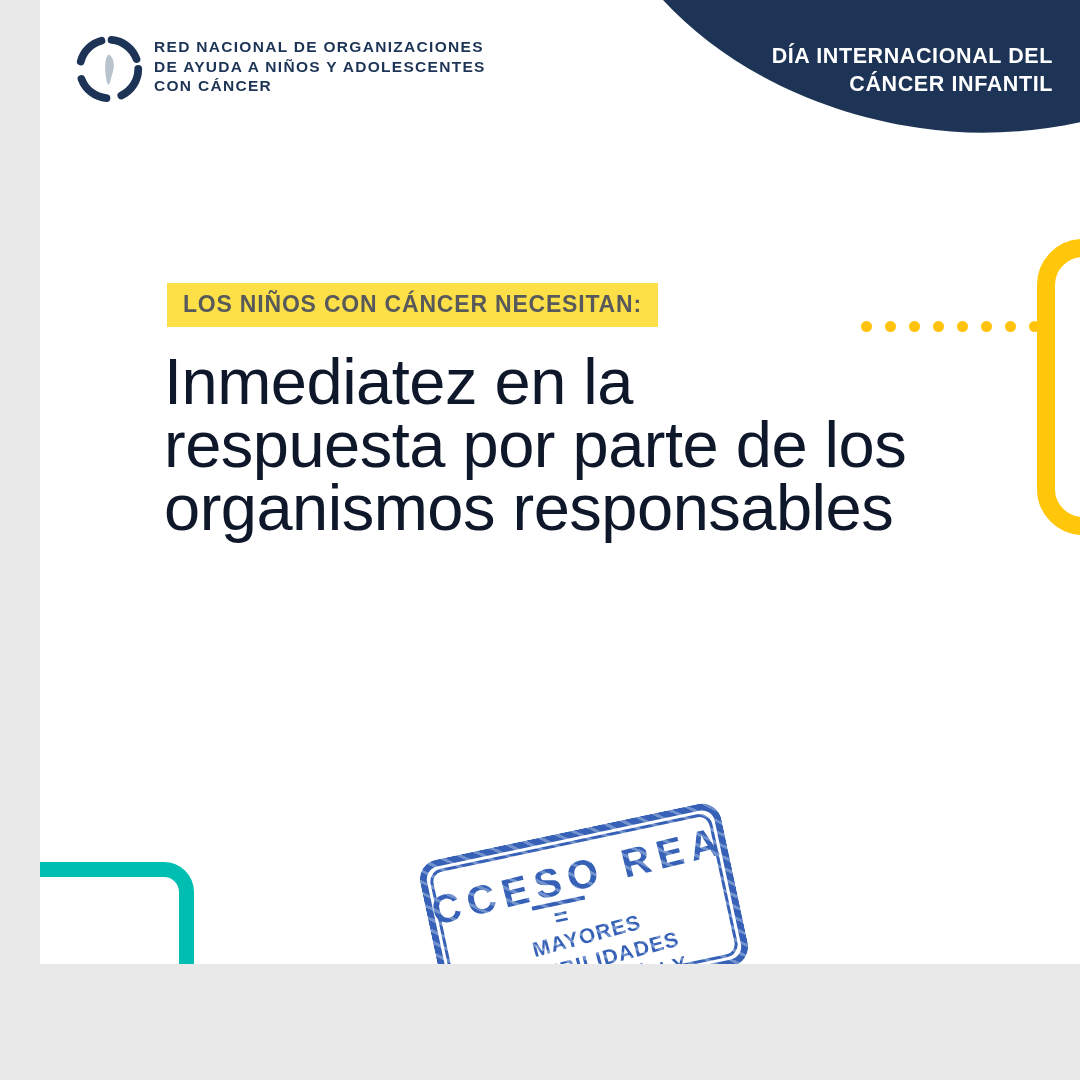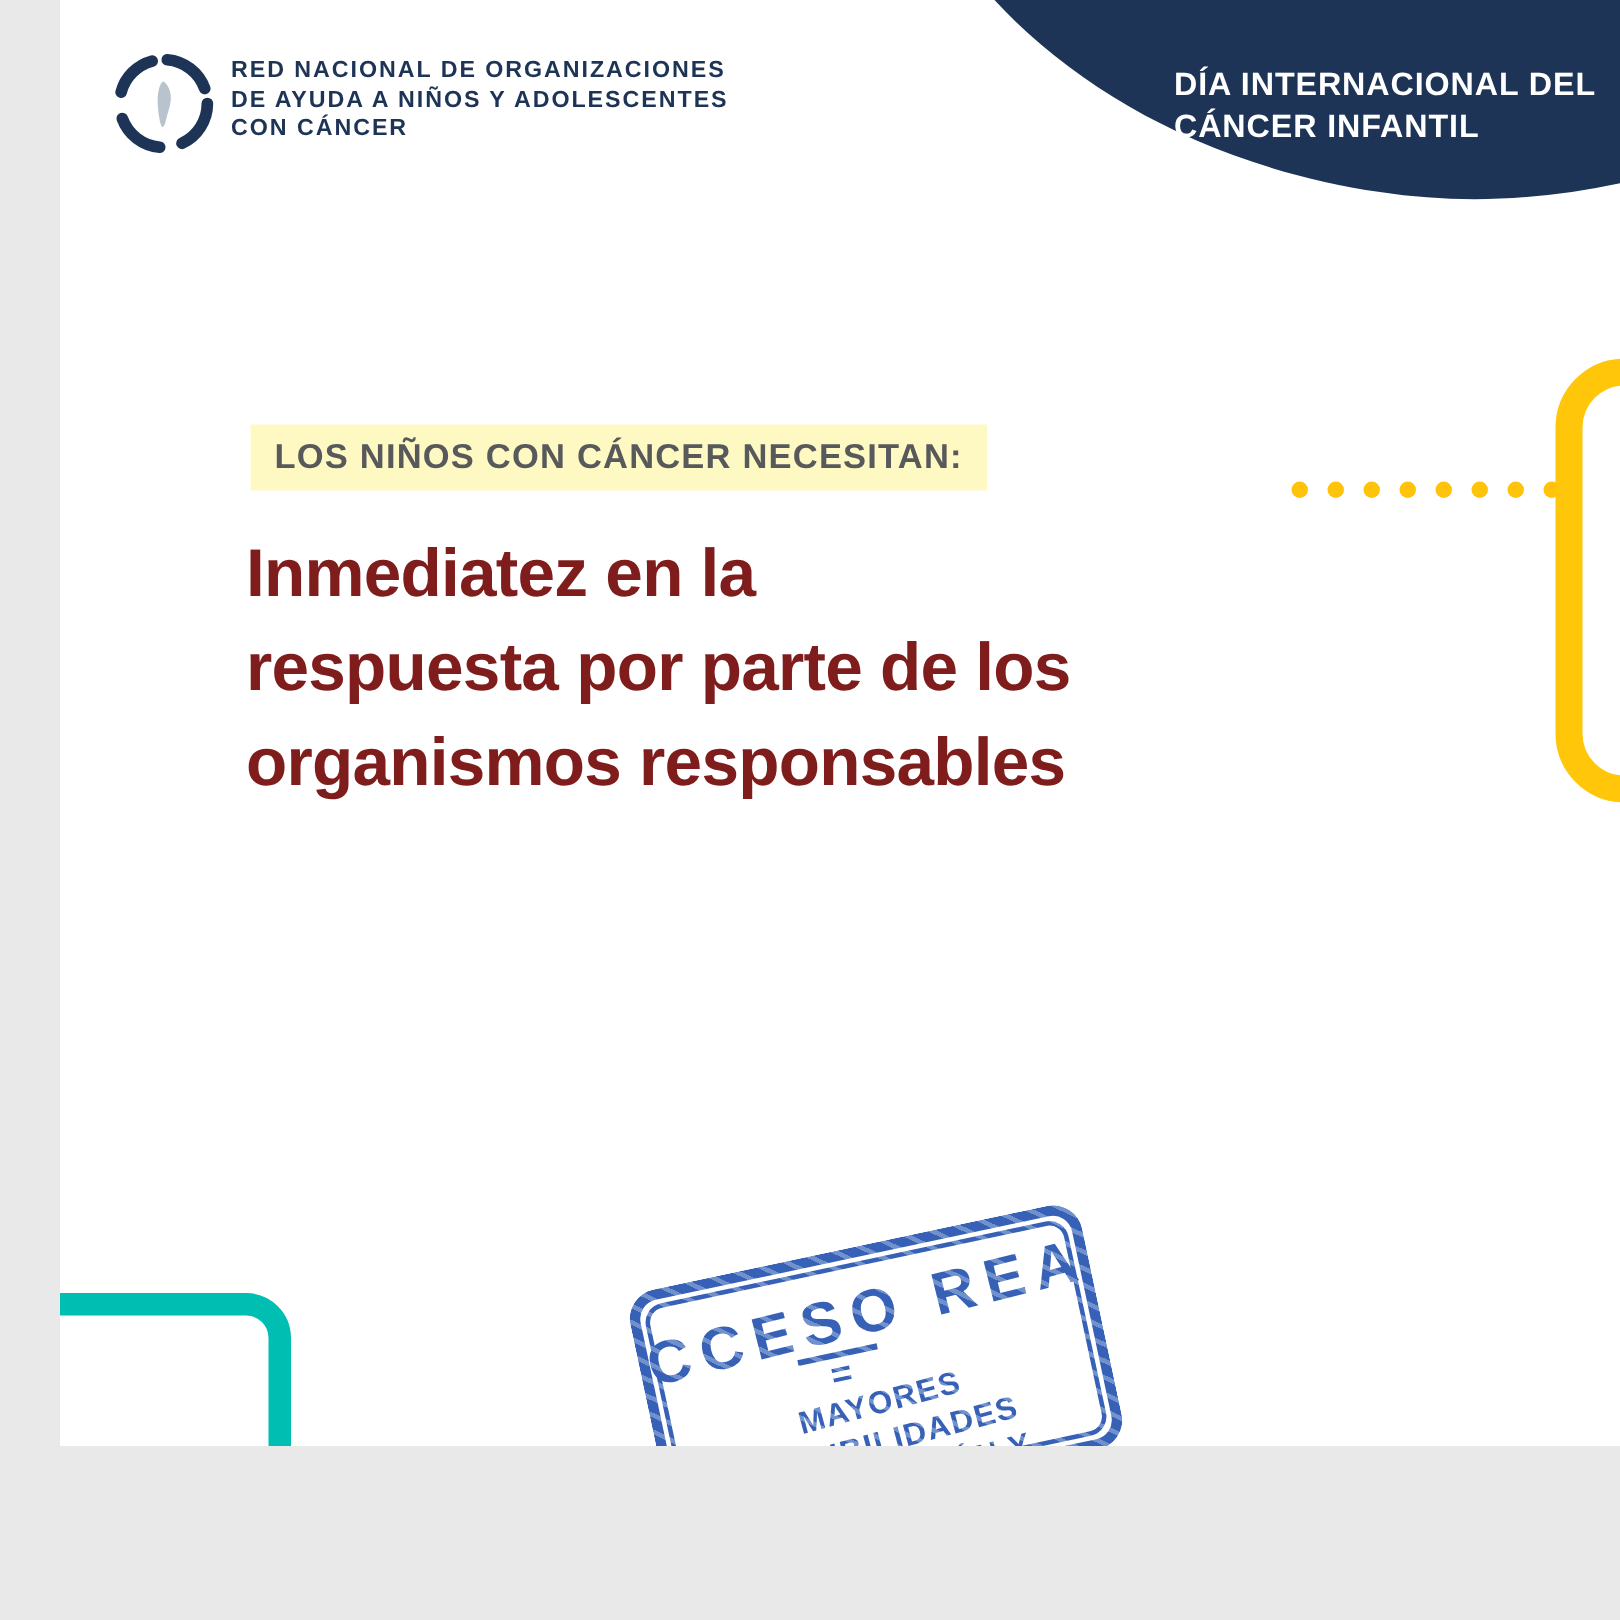--- a/index.html
+++ b/index.html
@@ -17,7 +17,7 @@
   
   .blob-svg{position:absolute;right:0;top:0;width:480px;height:160px;}
   .badge-text{
-    position:absolute;right:56px;top:42px;
+    position:absolute;right:67px;top:42px;text-align:right;
     color:#ffffff;font-size:21.5px;font-weight:bold;
     letter-spacing:0.6px;line-height:28px;white-space:pre-line;
   }

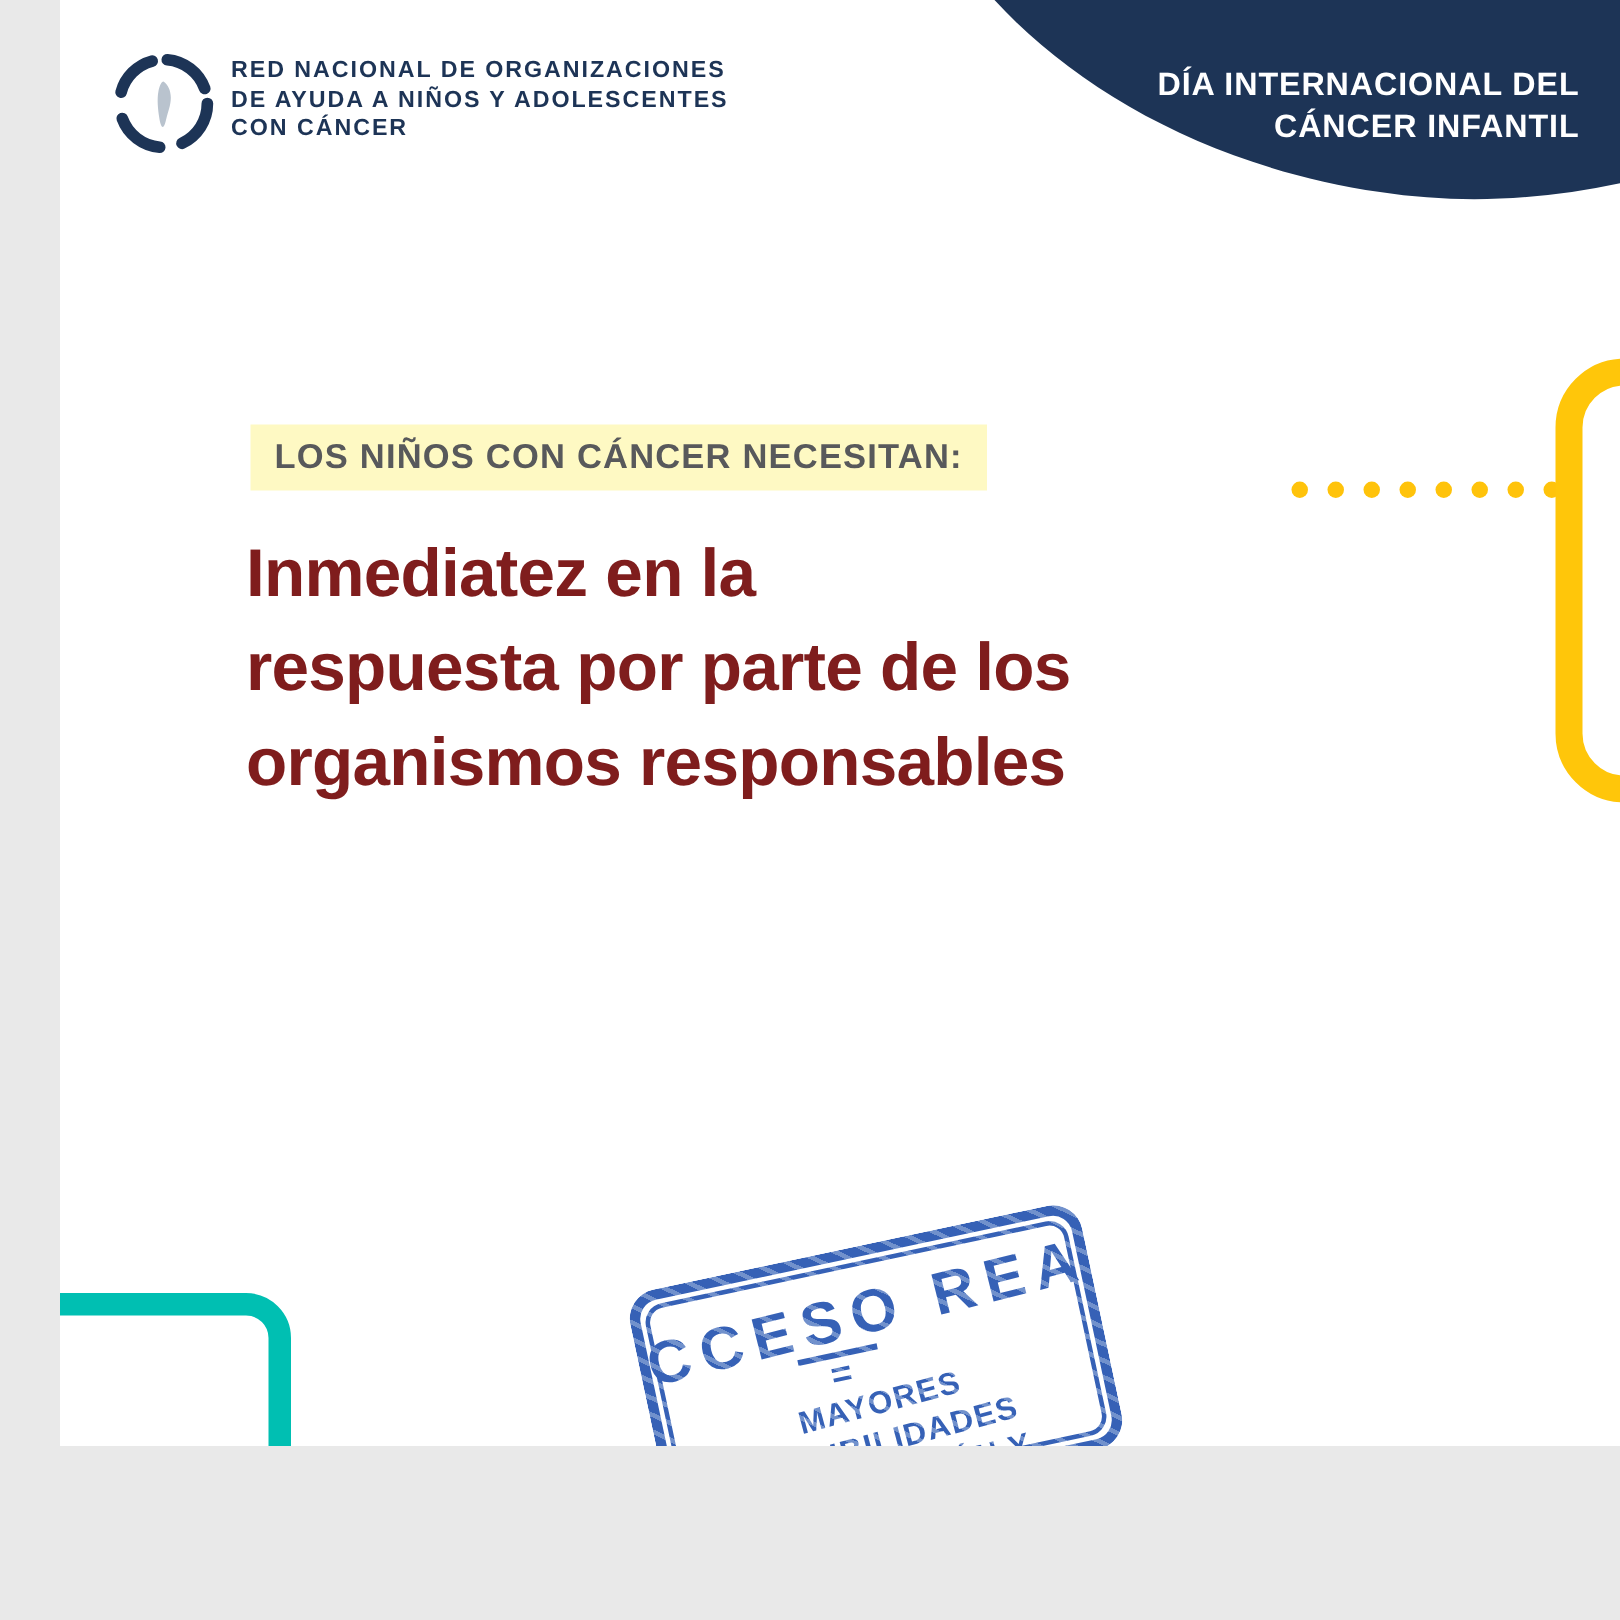--- a/index.html
+++ b/index.html
@@ -24,7 +24,7 @@
   
   .kicker{
     position:absolute;left:127px;top:283px;
-    background:#fef9c3;color:#58595b;
+    background:#fde047;color:#58595b;
     font-size:23px;font-weight:bold;letter-spacing:0.8px;
     padding:8px 16px 9px 16px;
   }

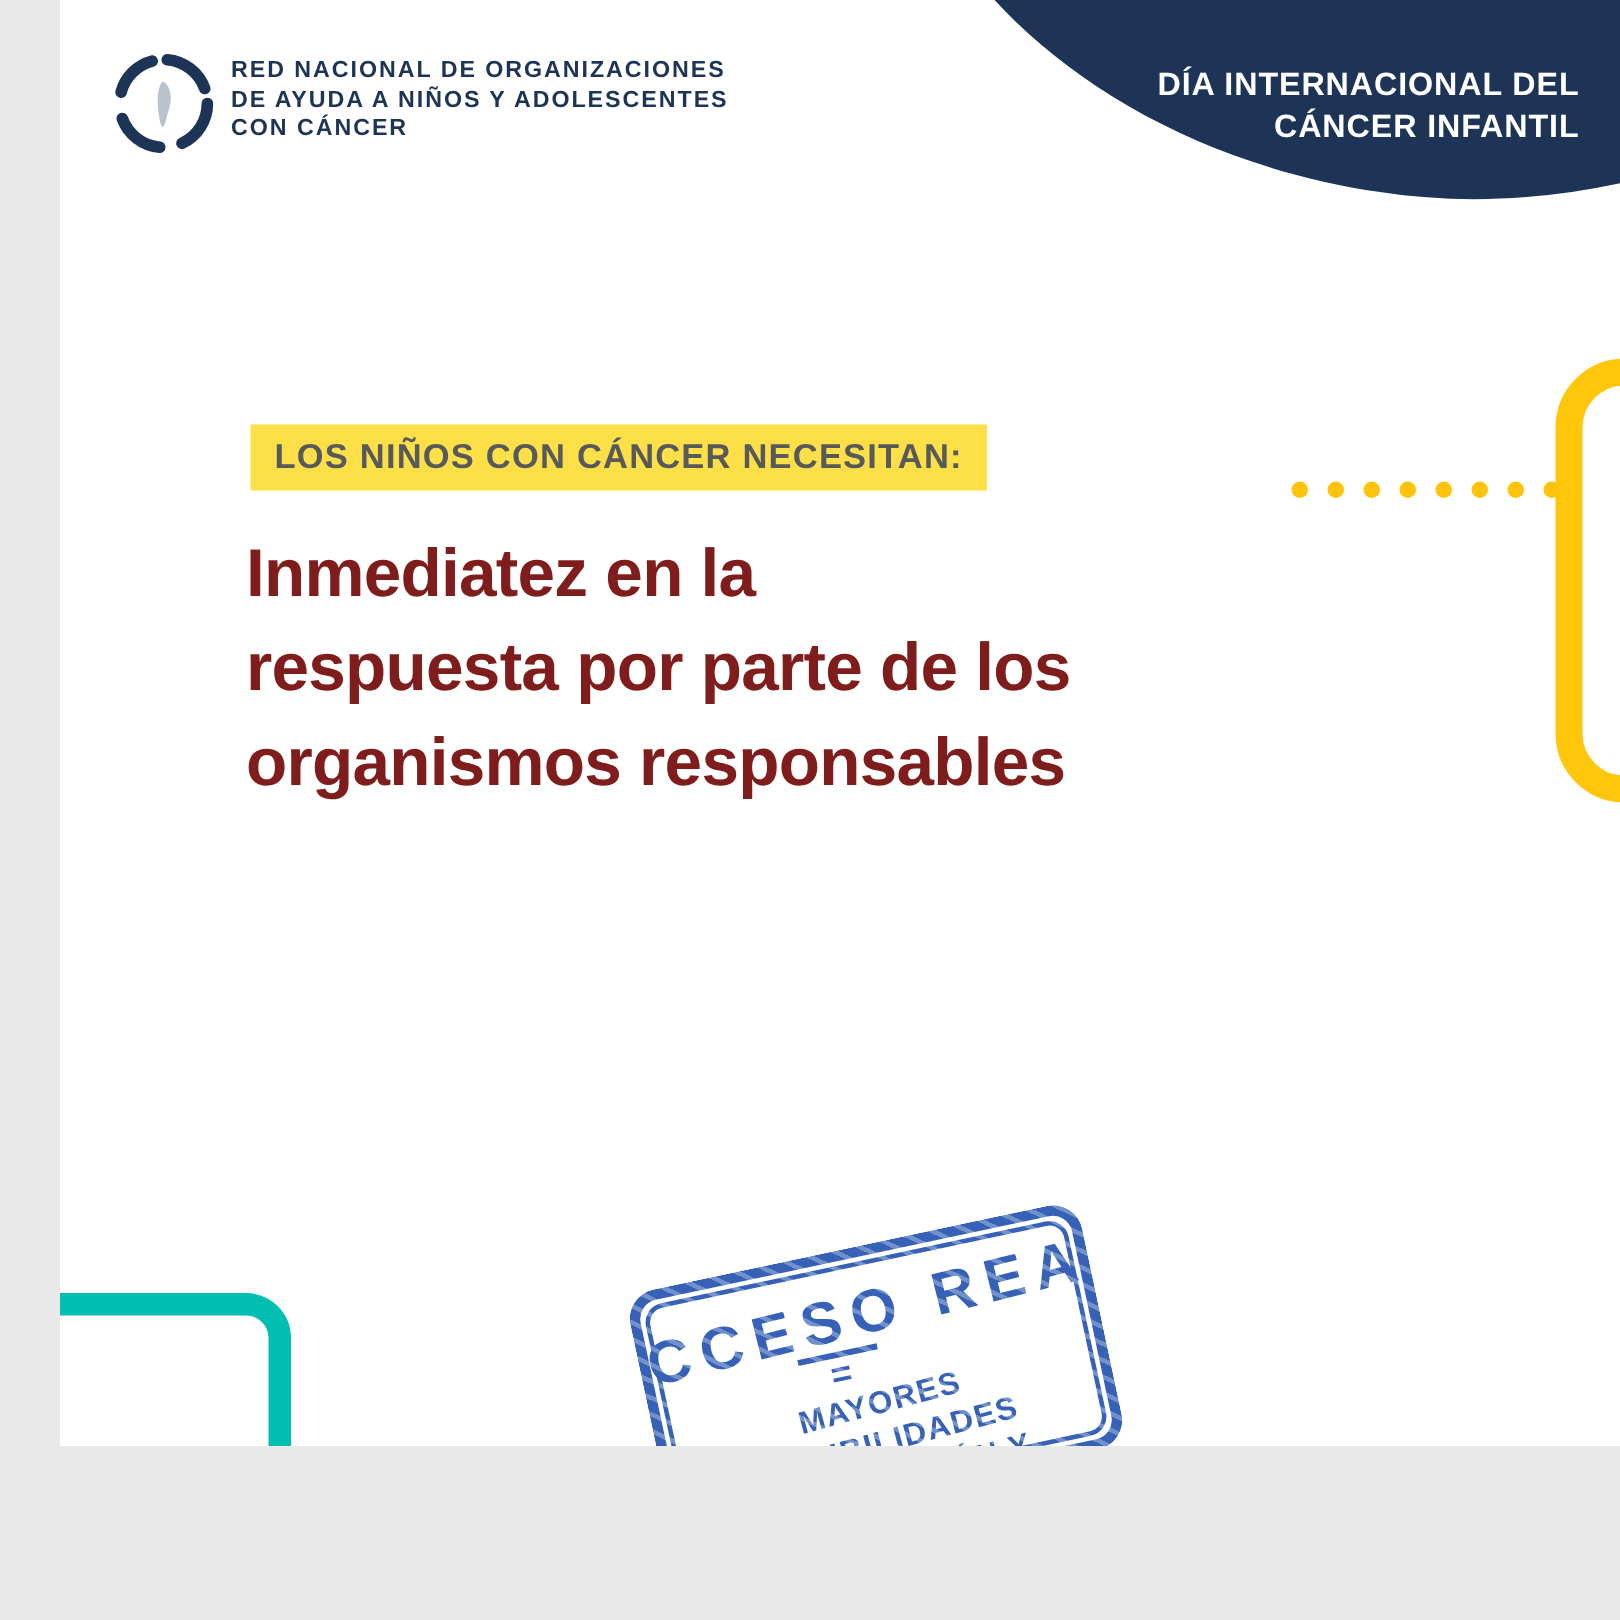--- a/index.html
+++ b/index.html
@@ -31,7 +31,7 @@
   
   .headline{
     position:absolute;left:124px;top:350px;width:880px;
-    color:#7f1d1d;font-size:45px;font-weight:bold;
+    color:#0f172a;font-size:65px;font-weight:normal;
     letter-spacing:-0.5px;line-height:63px;white-space:pre-line;
   }
   

